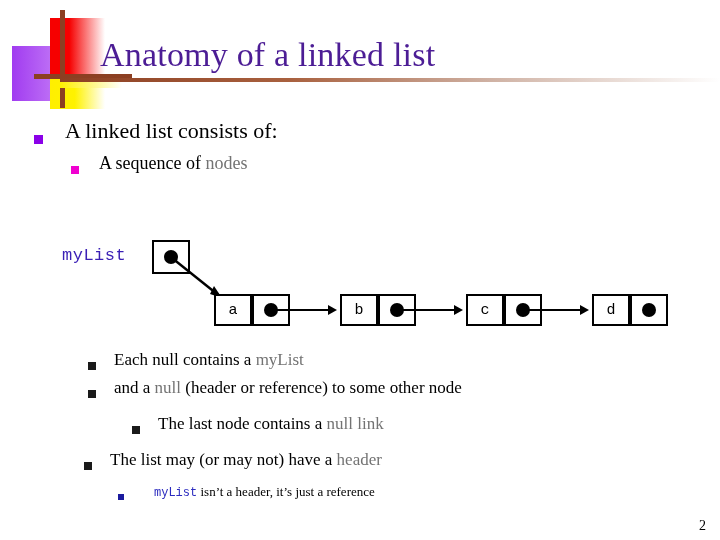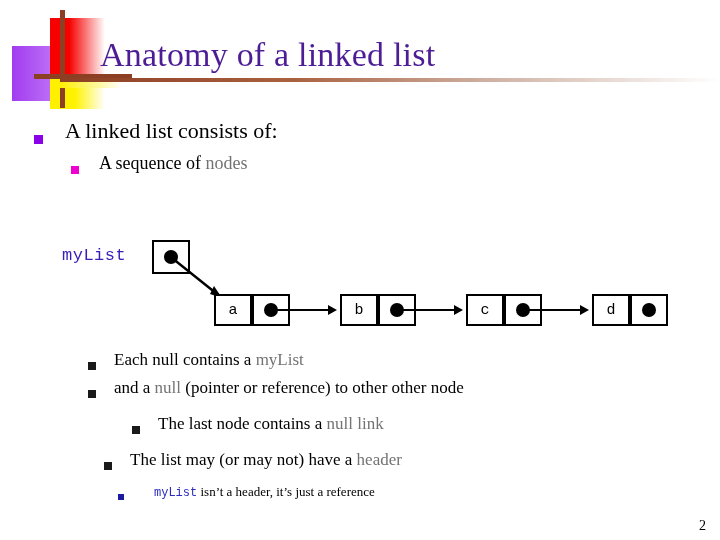--- a/index.html
+++ b/index.html
@@ -166,7 +166,7 @@
 
   <div class="bullet-row lvl-s s2">
     <span class="marker sq-black"></span>
-    <span class="txt"><span>and a </span><span class="red">null</span><span> (pointer or reference) to other other node</span></span>
+    <span class="txt"><span>and a </span><span class="red">null</span><span> (header or reference) to some other node</span></span>
   </div>
 
   <div class="bullet-row lvl-s s3">

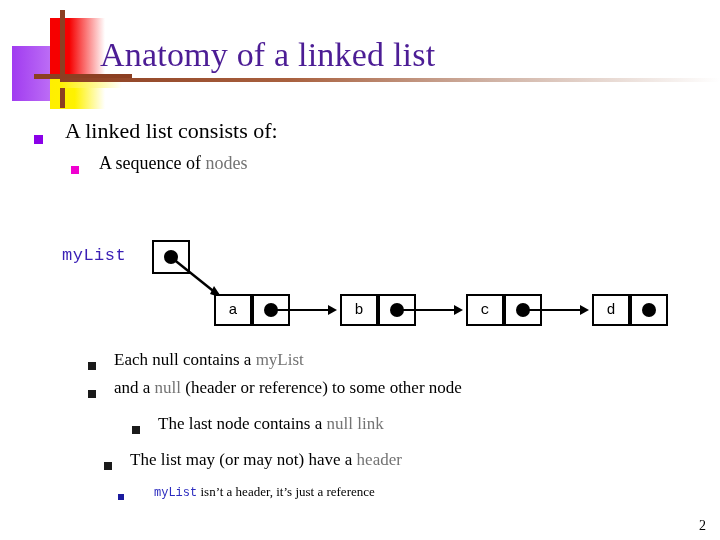--- a/index.html
+++ b/index.html
@@ -59,7 +59,7 @@
   .s1{left:88px;top:350px;}
   .s2{left:88px;top:378px;}
   .s3{left:88px;top:414px;padding-left:44px;}
-  .s4{left:104px;top:450px;}
+  .s4{left:84px;top:450px;}
 
   .lvl-s2{left:118px;top:484px;font-size:13px;color:#000;gap:16px;}
   .lvl-s2 .txt{margin-left:14px;}

